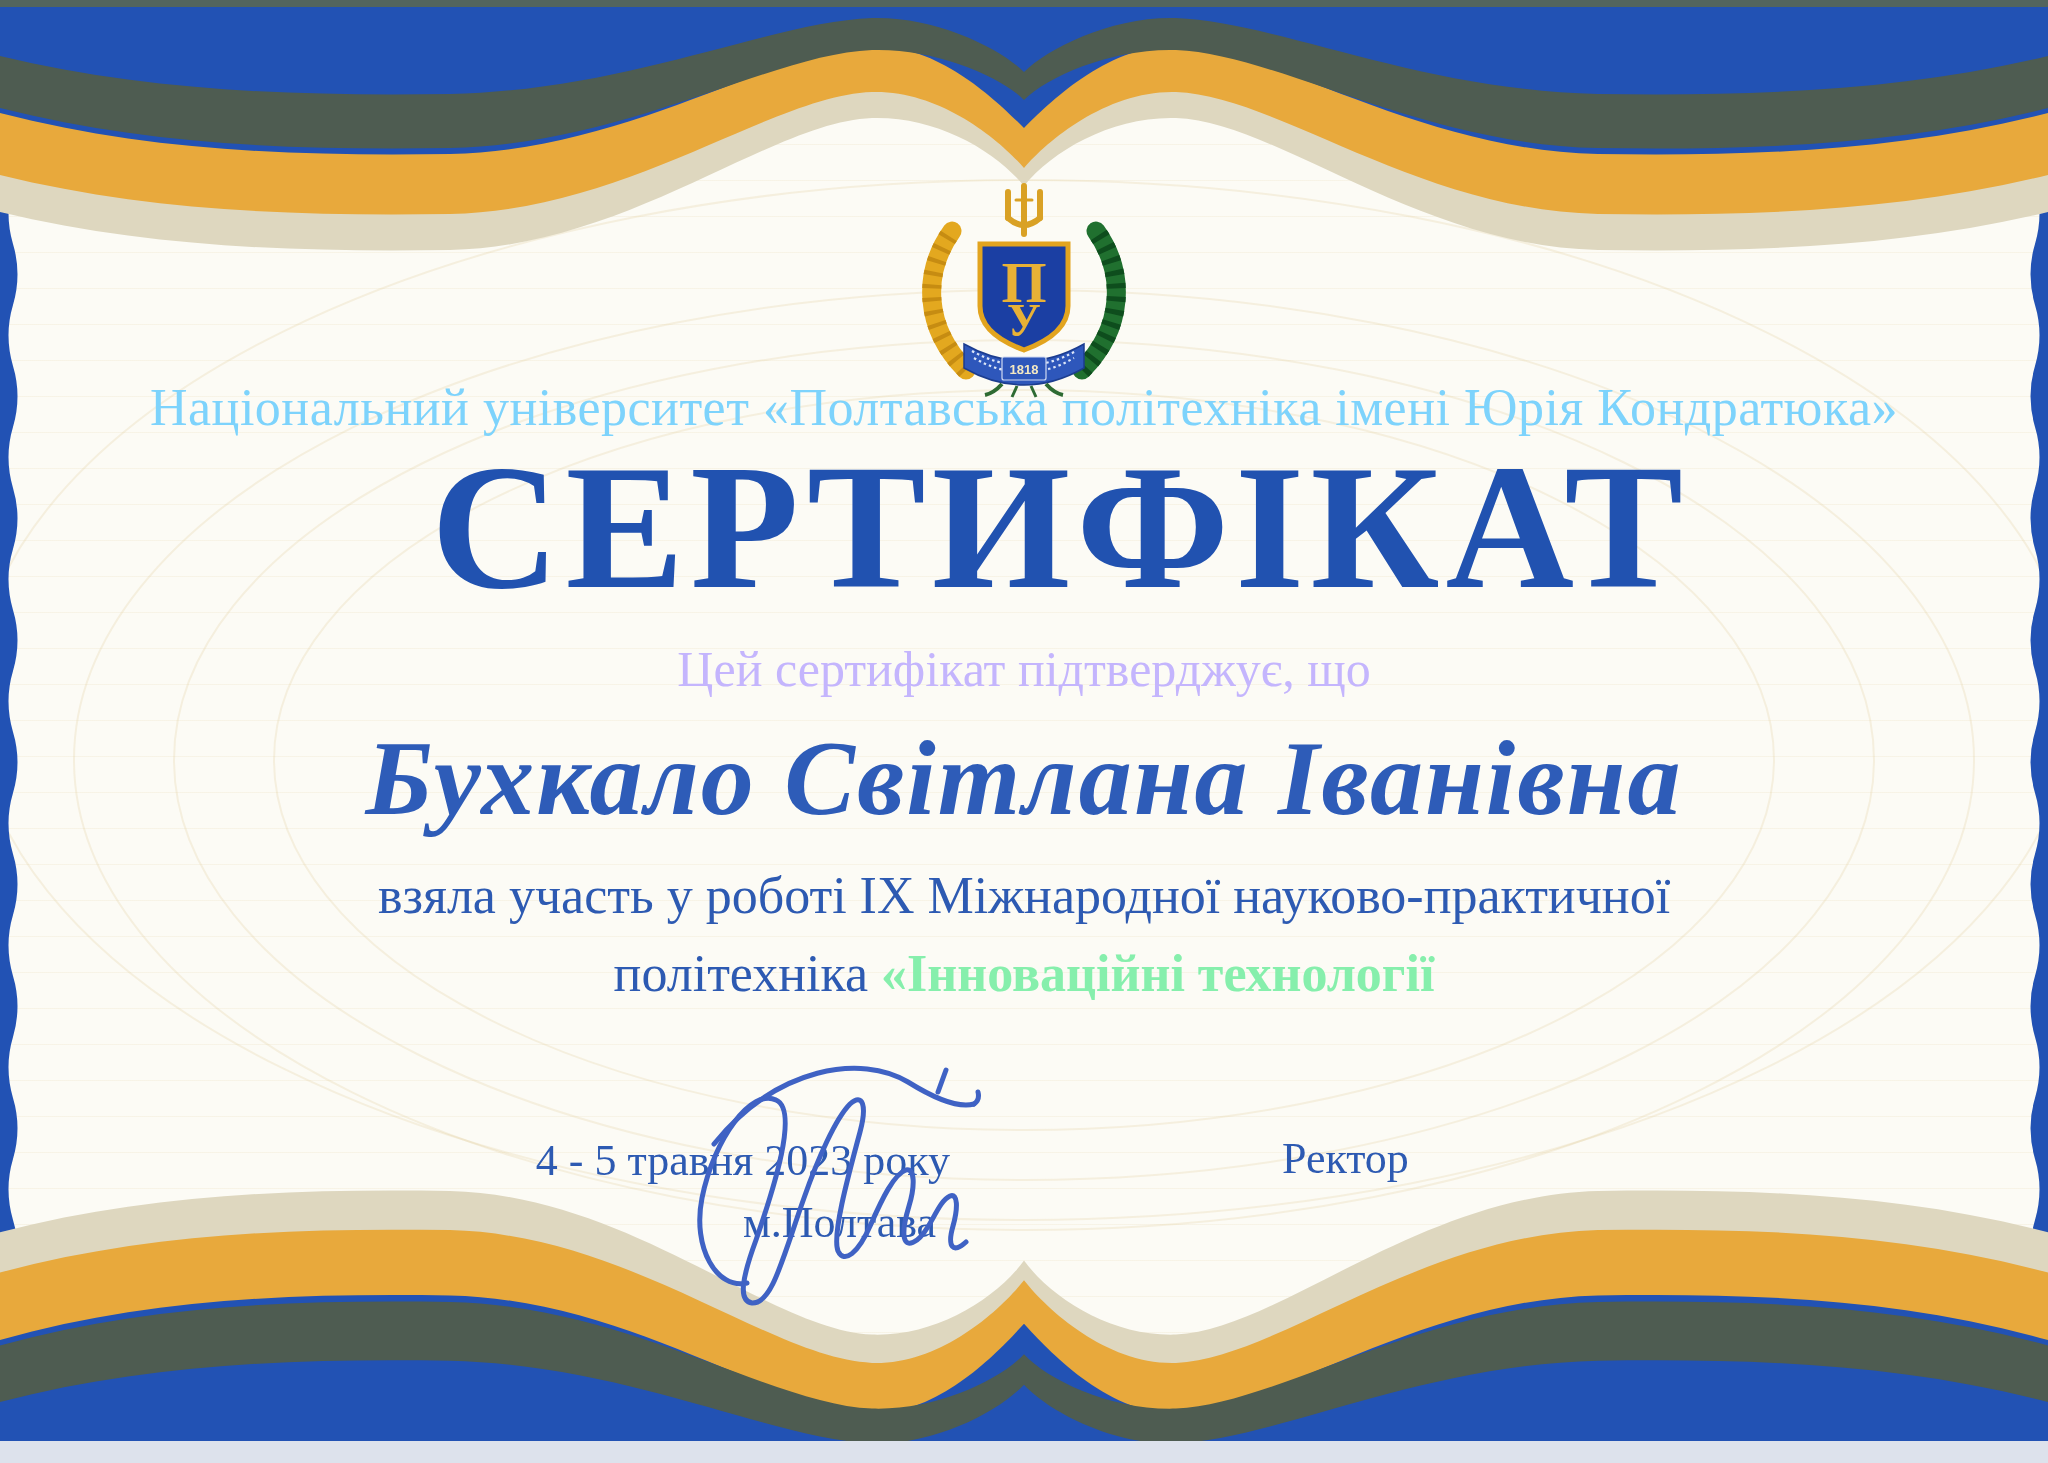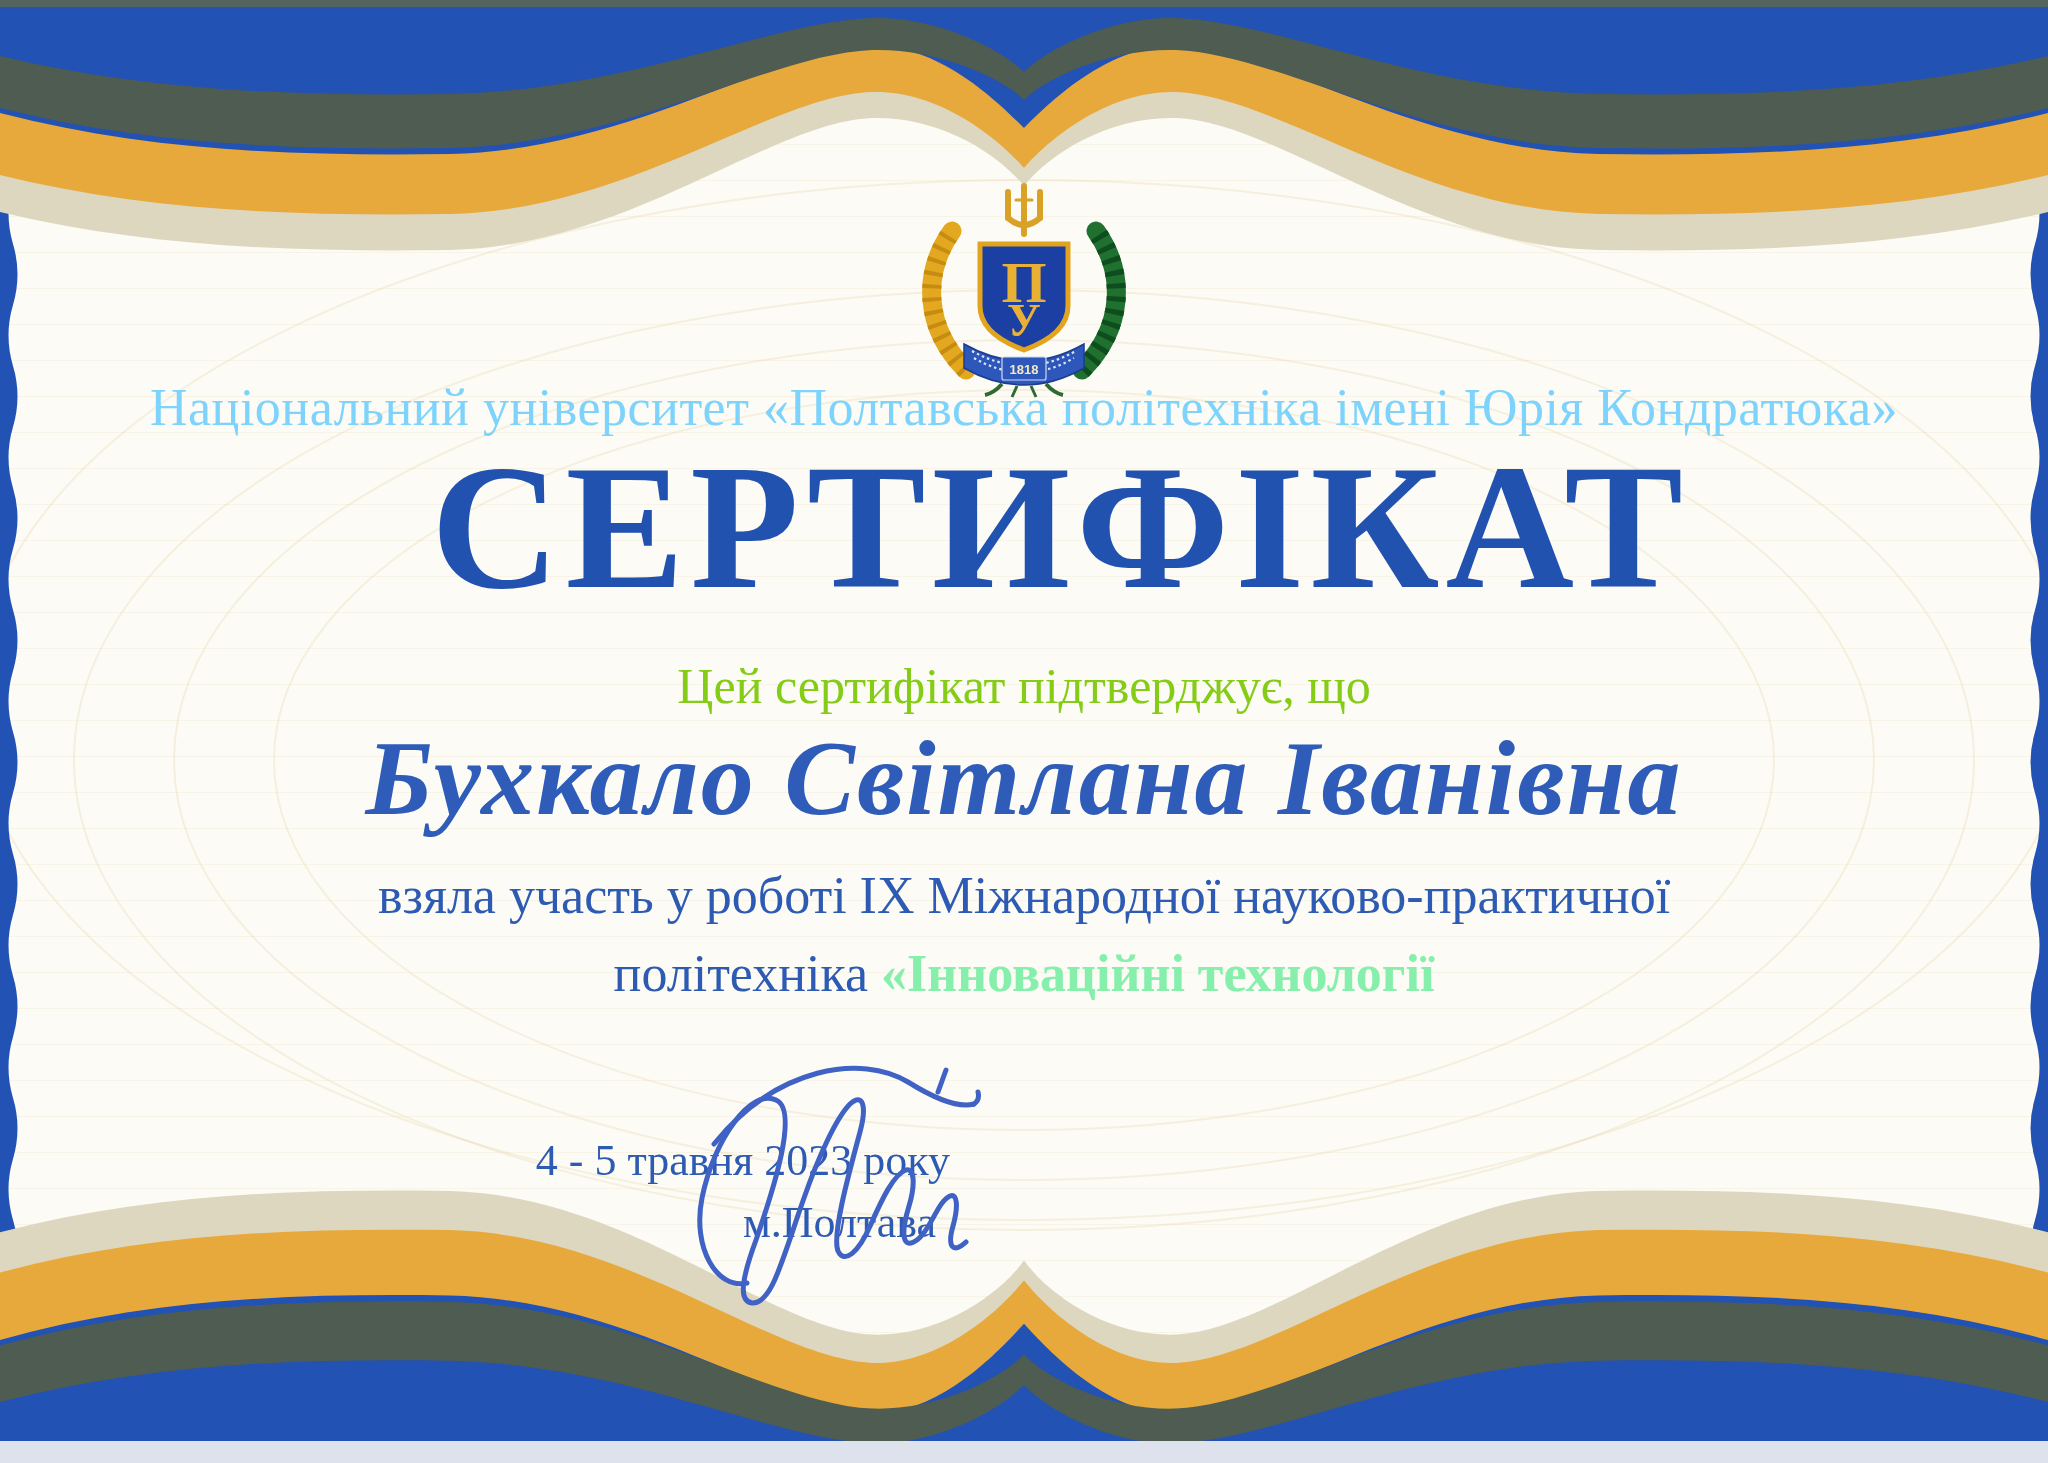--- a/index.html
+++ b/index.html
@@ -25,7 +25,7 @@
   .ctext{position:absolute;left:0;width:100%;text-align:center;}
   .t-university{top:378px;font-size:52px;letter-spacing:.5px;color:#7dd3fc;}
   .t-title{top:438px;font-size:178px;font-weight:bold;letter-spacing:6px;color:#2152b0;line-height:1.0;margin-left:36px;}
-  .t-confirm{top:657px;font-size:50px;color:#84cc16;}
+  .t-confirm{top:640px;font-size:50px;color:#c4b5fd;}
   .t-name{top:712px;font-size:106px;font-style:italic;font-weight:600;color:#2e5cb8;letter-spacing:2px;margin-top:6px;}
   .t-line1{top:866px;font-size:52px;color:#2d5ab2;}
   .t-line2{top:944px;font-size:52px;color:#2d5ab2;}

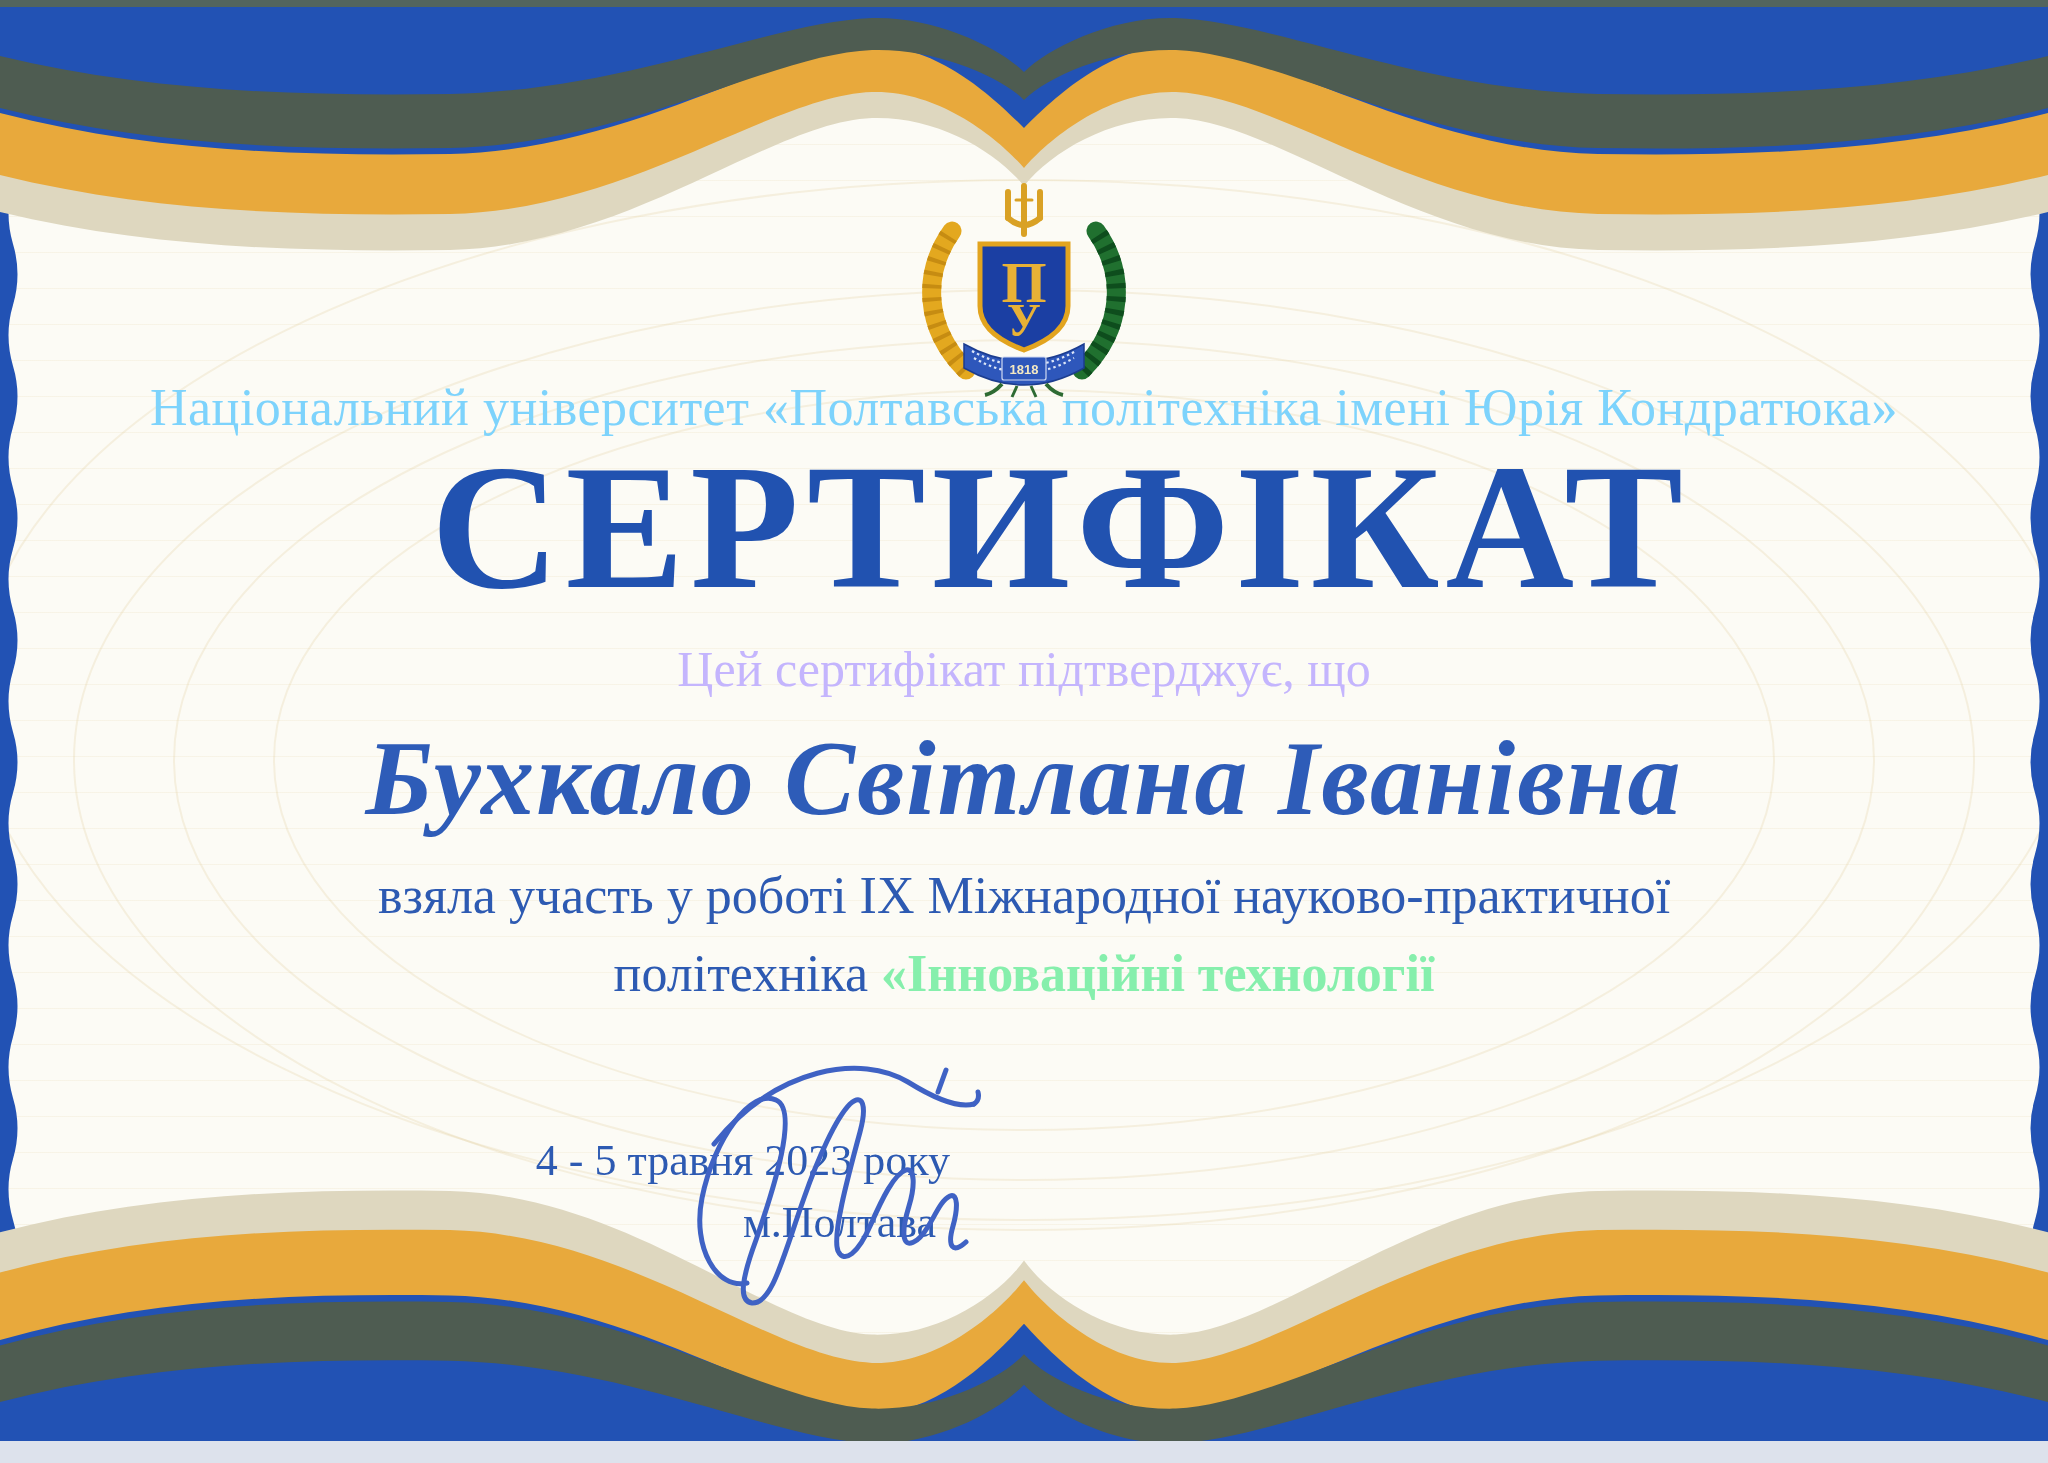--- a/index.html
+++ b/index.html
@@ -179,6 +179,7 @@
   </div>
 
   <div class="footer-right">
+    <div>Ректор</div>
   </div>
 
   <svg class="abs" style="left:662px;top:1048px;" width="320" height="300" viewBox="0 0 320 300">

